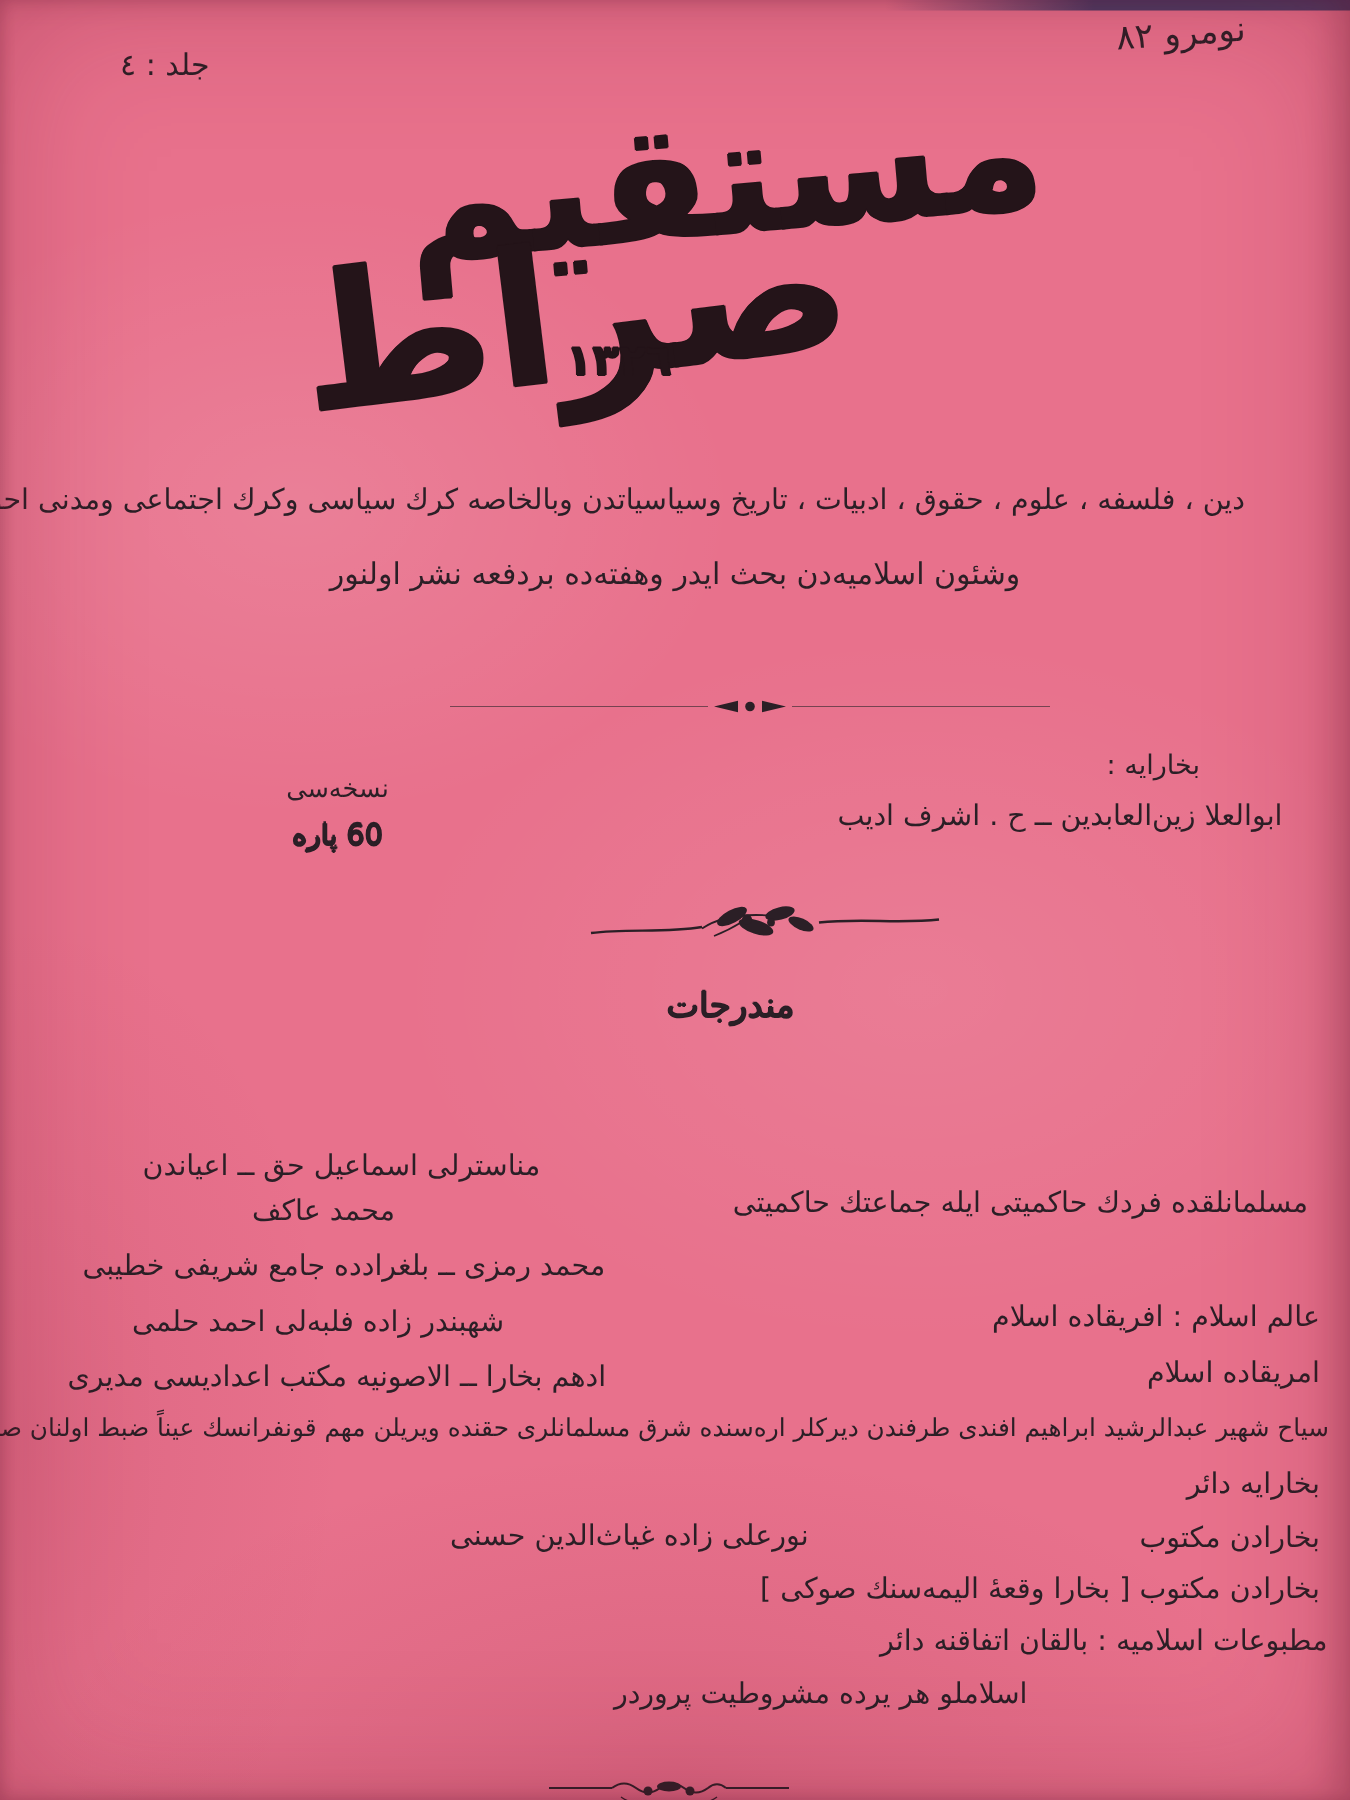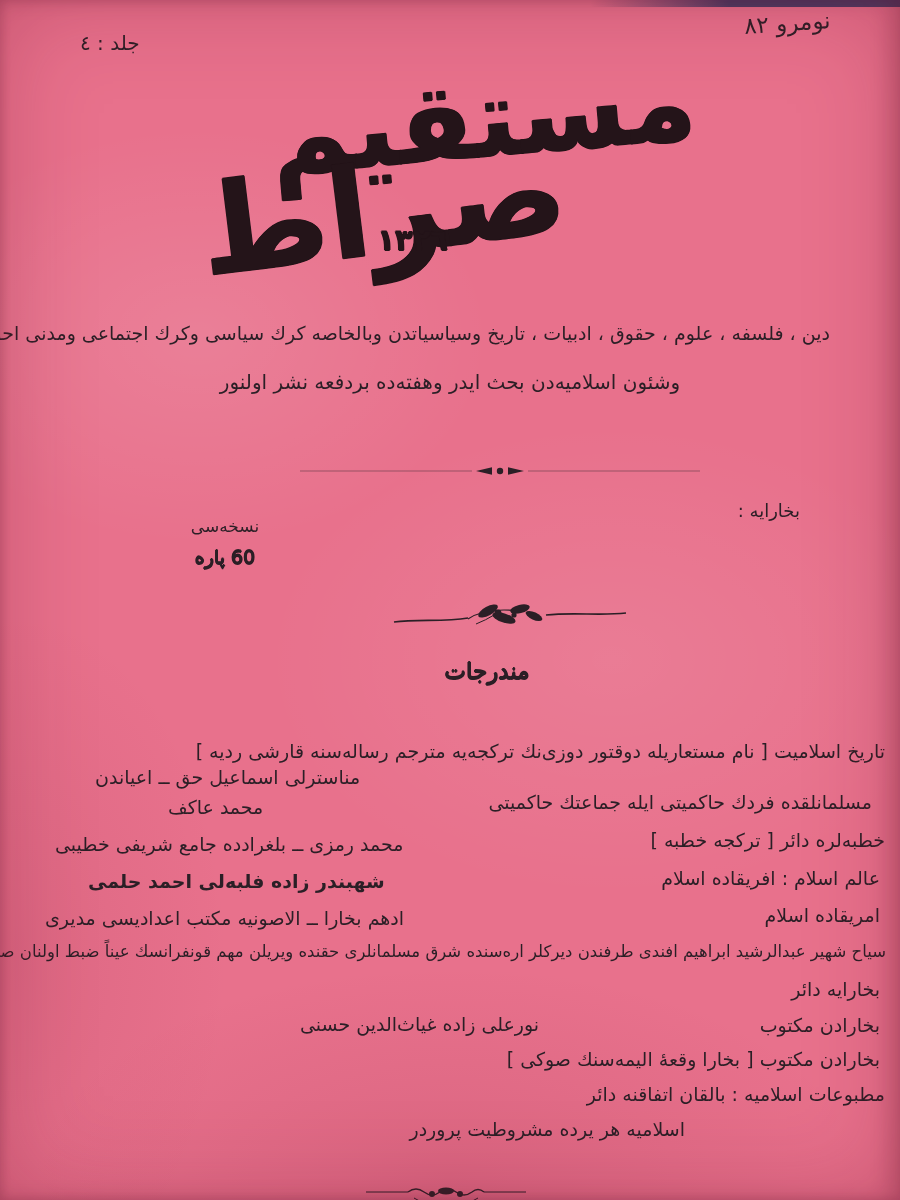--- a/index.html
+++ b/index.html
@@ -57,6 +57,7 @@
   </div>
 
   <div class="txt" style="top:500px;right:100px;font-size:18px;">بخارايه :</div>
+  <div class="txt" style="top:533px;right:45px;font-size:19px;">ابوالعلا زين‌العابدين ــ ح . اشرف اديب</div>
 
   <div class="txt center" style="top:516px;left:160px;width:130px;font-size:17px;">نسخه‌سى</div>
   <div class="txt center fat" style="top:546px;left:160px;width:130px;font-size:19px;">60 پاره</div>

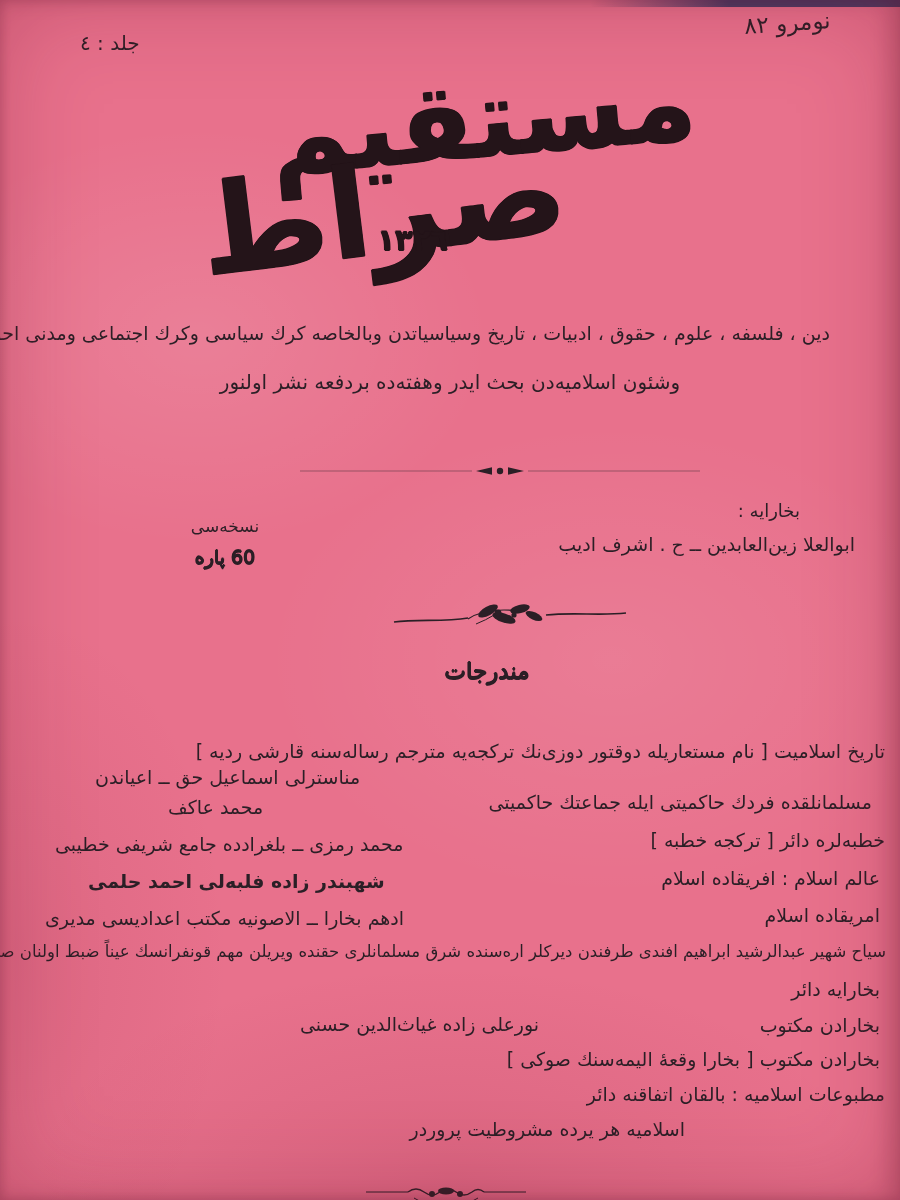--- a/index.html
+++ b/index.html
@@ -79,7 +79,6 @@
 
   <div class="txt fat" style="top:658px;left:487px;transform:translateX(-50%);font-size:23px;">مندرجات</div>
 
-  <div class="txt" style="top:740px;right:15px;font-size:19px;">تاريخ اسلاميت [ نام مستعاريله دوقتور دوزى‌نك تركجه‌يه مترجم رساله‌سنه قارشى رديه ]</div>
   <div class="txt" style="top:766px;left:95px;font-size:19px;">مناسترلى اسماعيل حق ــ اعياندن</div>
 
   <div class="txt" style="top:791px;right:28px;font-size:19px;">مسلمانلقده فردك حاكميتى ايله جماعتك حاكميتى</div>

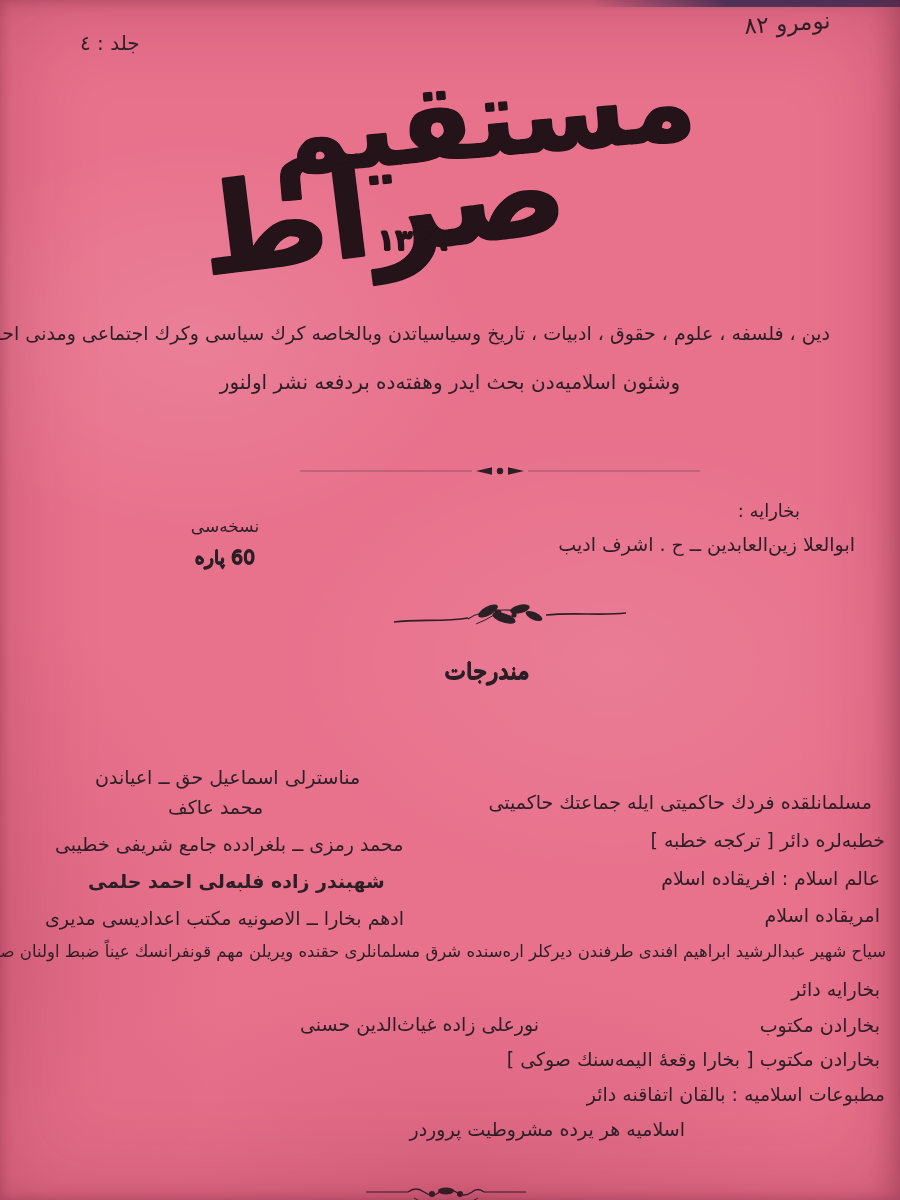--- a/index.html
+++ b/index.html
@@ -84,7 +84,6 @@
   <div class="txt" style="top:791px;right:28px;font-size:19px;">مسلمانلقده فردك حاكميتى ايله جماعتك حاكميتى</div>
   <div class="txt" style="top:796px;left:168px;font-size:19px;">محمد عاكف</div>
 
-  <div class="txt" style="top:829px;right:15px;font-size:19px;">خطبه‌لره دائر [ تركجه خطبه ]</div>
   <div class="txt" style="top:833px;left:55px;font-size:19px;">محمد رمزى ــ بلغرادده جامع شريفى خطيبى</div>
 
   <div class="txt" style="top:867px;right:20px;font-size:19px;">عالم اسلام : افريقاده اسلام</div>

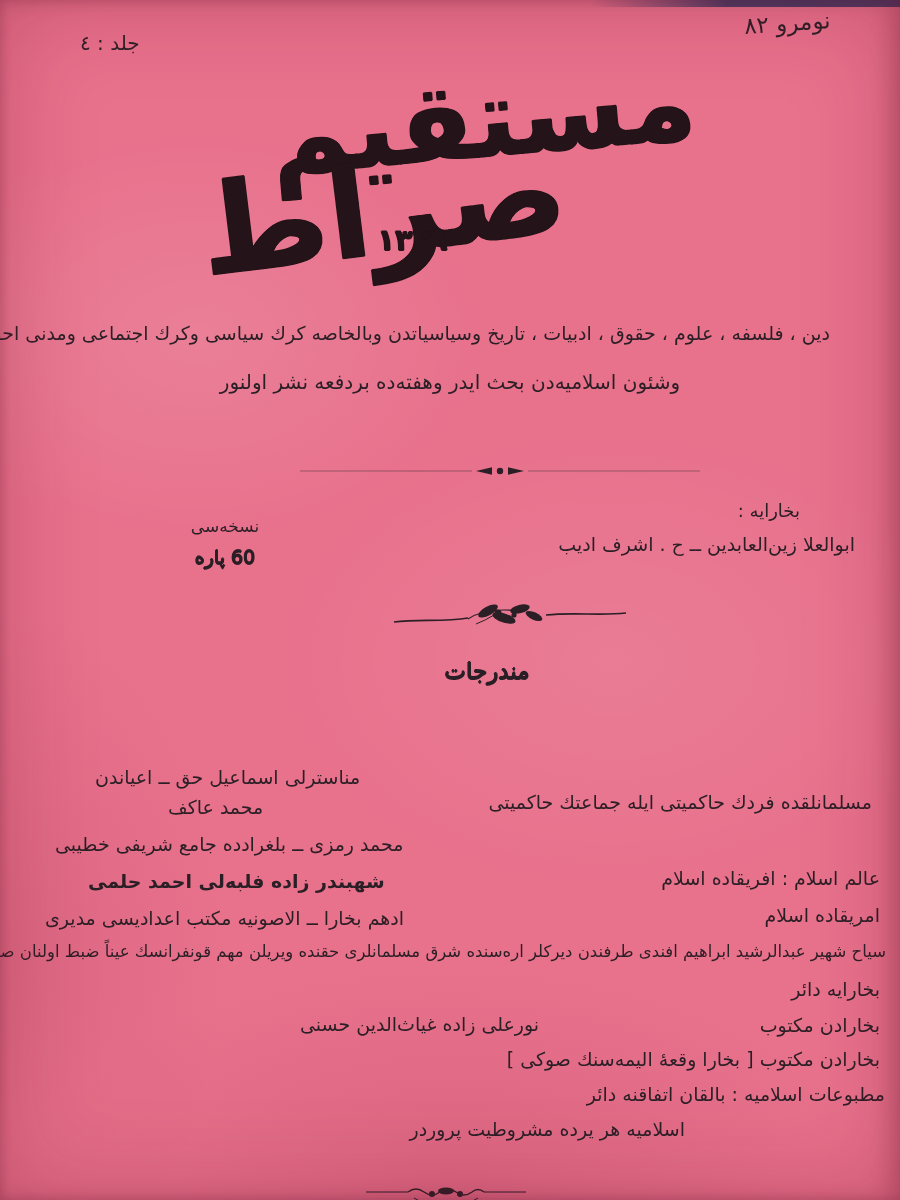--- a/index.html
+++ b/index.html
@@ -87,7 +87,7 @@
   <div class="txt" style="top:833px;left:55px;font-size:19px;">محمد رمزى ــ بلغرادده جامع شريفى خطيبى</div>
 
   <div class="txt" style="top:867px;right:20px;font-size:19px;">عالم اسلام : افريقاده اسلام</div>
-  <div class="txt" style="top:870px;left:88px;font-size:19px;font-weight:bold;">شهبندر زاده فلبه‌لى احمد حلمى</div>
+  <div class="txt" style="top:870px;left:88px;font-size:19px;">شهبندر زاده فلبه‌لى احمد حلمى</div>
 
   <div class="txt" style="top:904px;right:20px;font-size:19px;">امريقاده اسلام</div>
   <div class="txt" style="top:907px;left:45px;font-size:19px;">ادهم بخارا ــ الاصونيه مكتب اعداديسى مديرى</div>

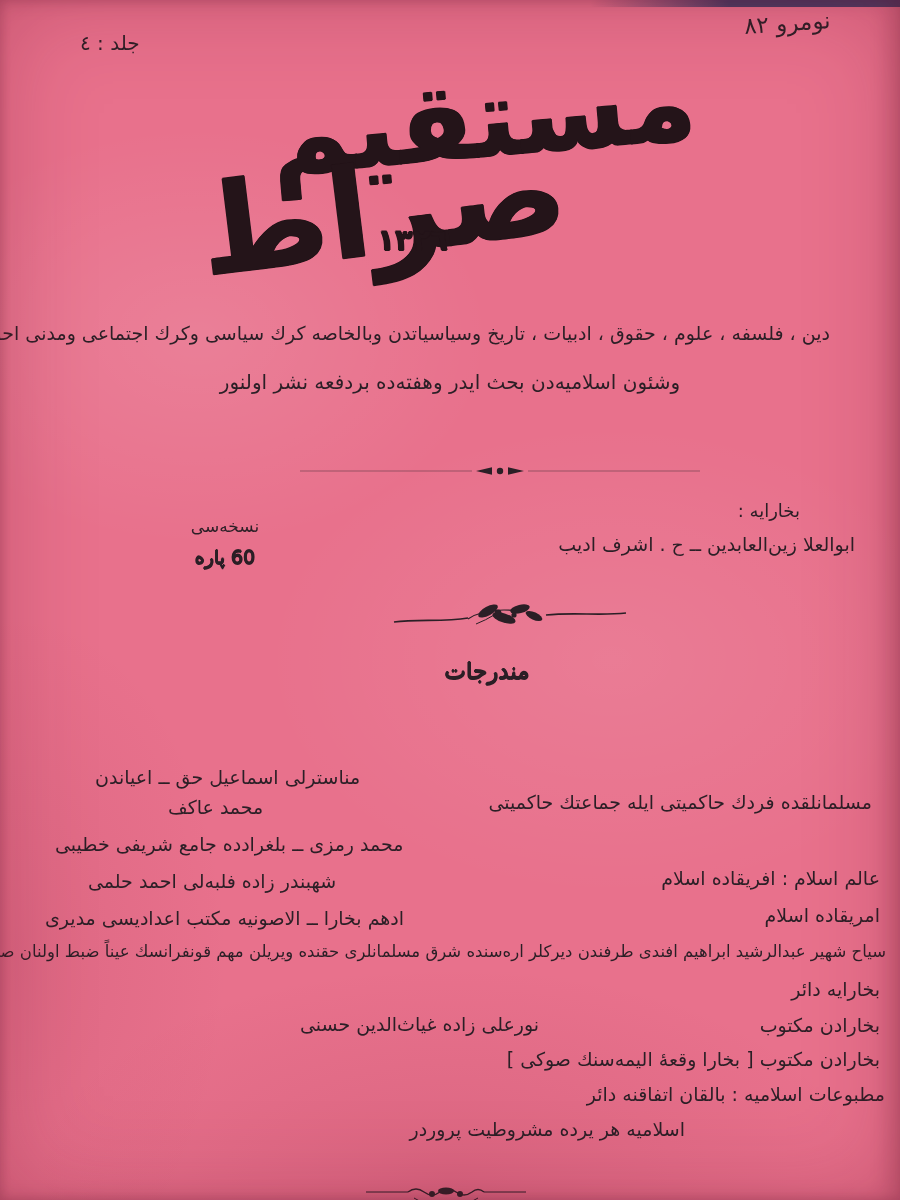--- a/index.html
+++ b/index.html
@@ -103,7 +103,7 @@
 
   <div class="txt" style="top:1083px;right:15px;font-size:19px;">مطبوعات اسلاميه : بالقان اتفاقنه دائر</div>
 
-  <div class="txt" style="top:1118px;right:215px;font-size:19px;">اسلاميه هر يرده مشروطيت پروردر</div>
+  <div class="txt" style="top:1118px;right:215px;font-size:19px;">اسلاملو هر يرده مشروطيت پروردر</div>
 
   <div class="orn" style="top:1184px;left:366px;">
     <svg width="160" height="26" viewBox="0 0 160 26">

